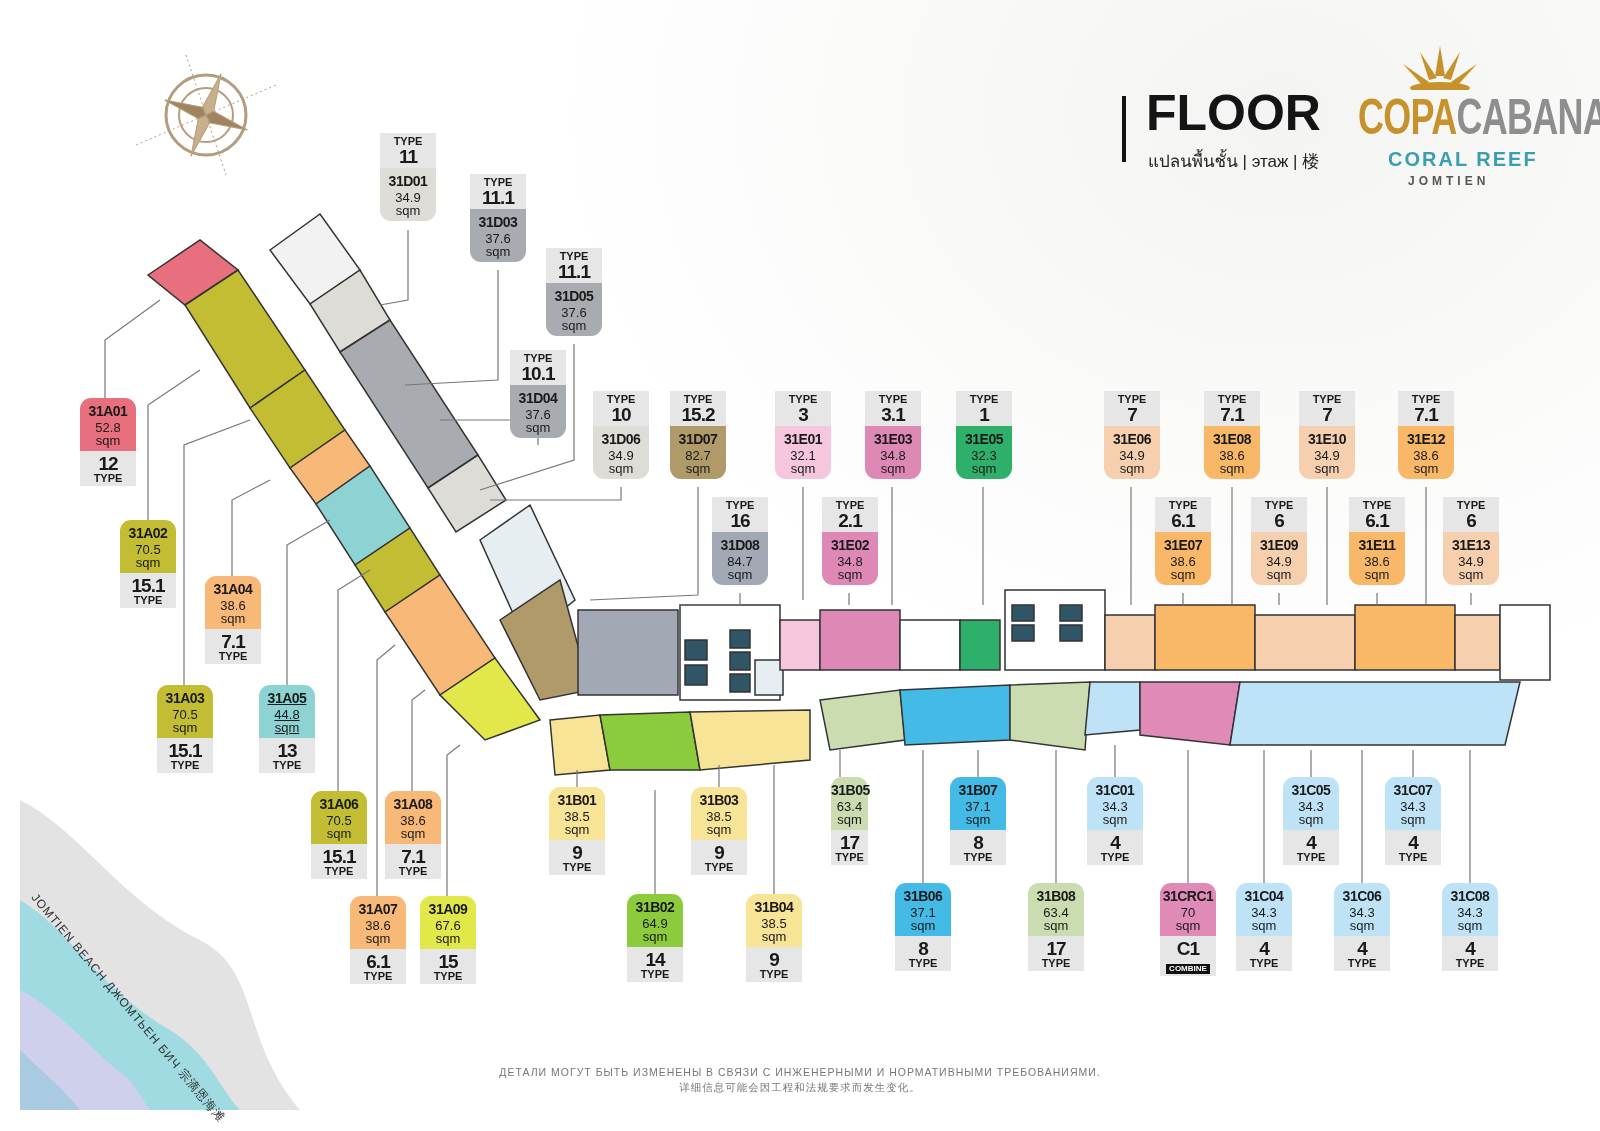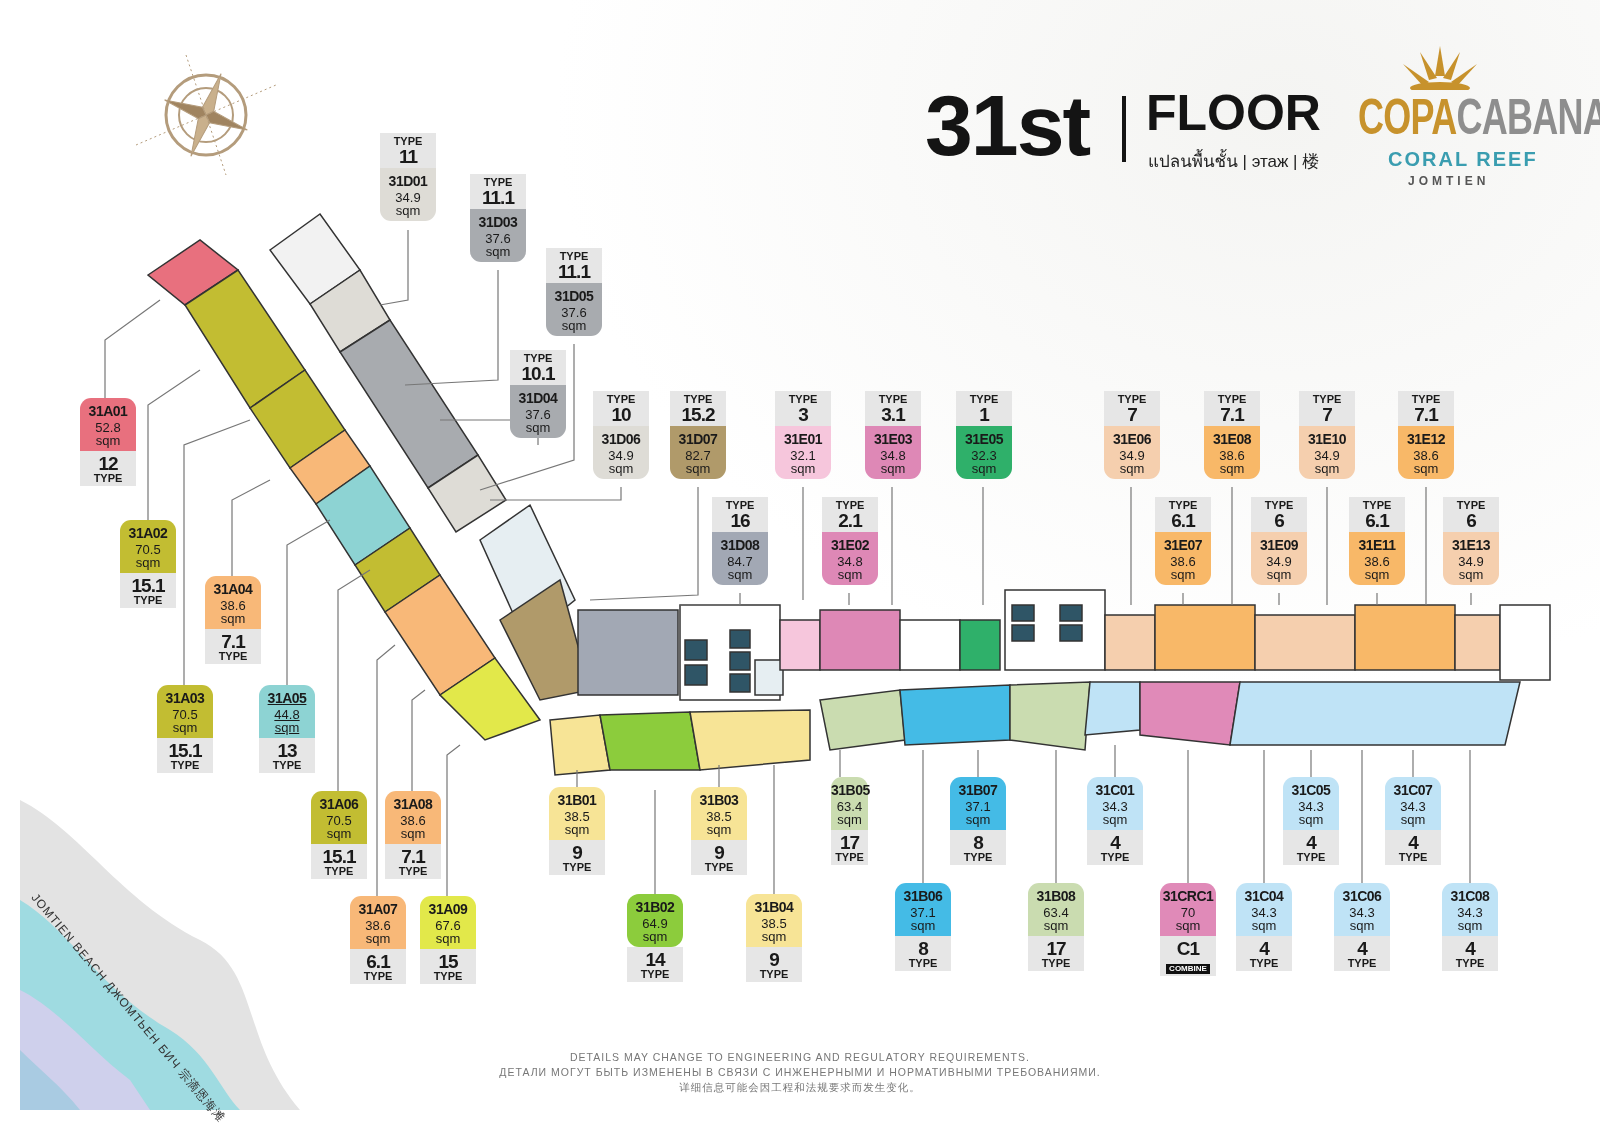--- a/index.html
+++ b/index.html
@@ -160,7 +160,6 @@
     </g>
   </svg>
 
-  <div class="title-floor">31st</div>
   <div class="title-sep"></div>
   <div class="title-word">FLOOR</div>
   <div class="title-sub">แปลนพื้นชั้น | этаж | 楼</div>

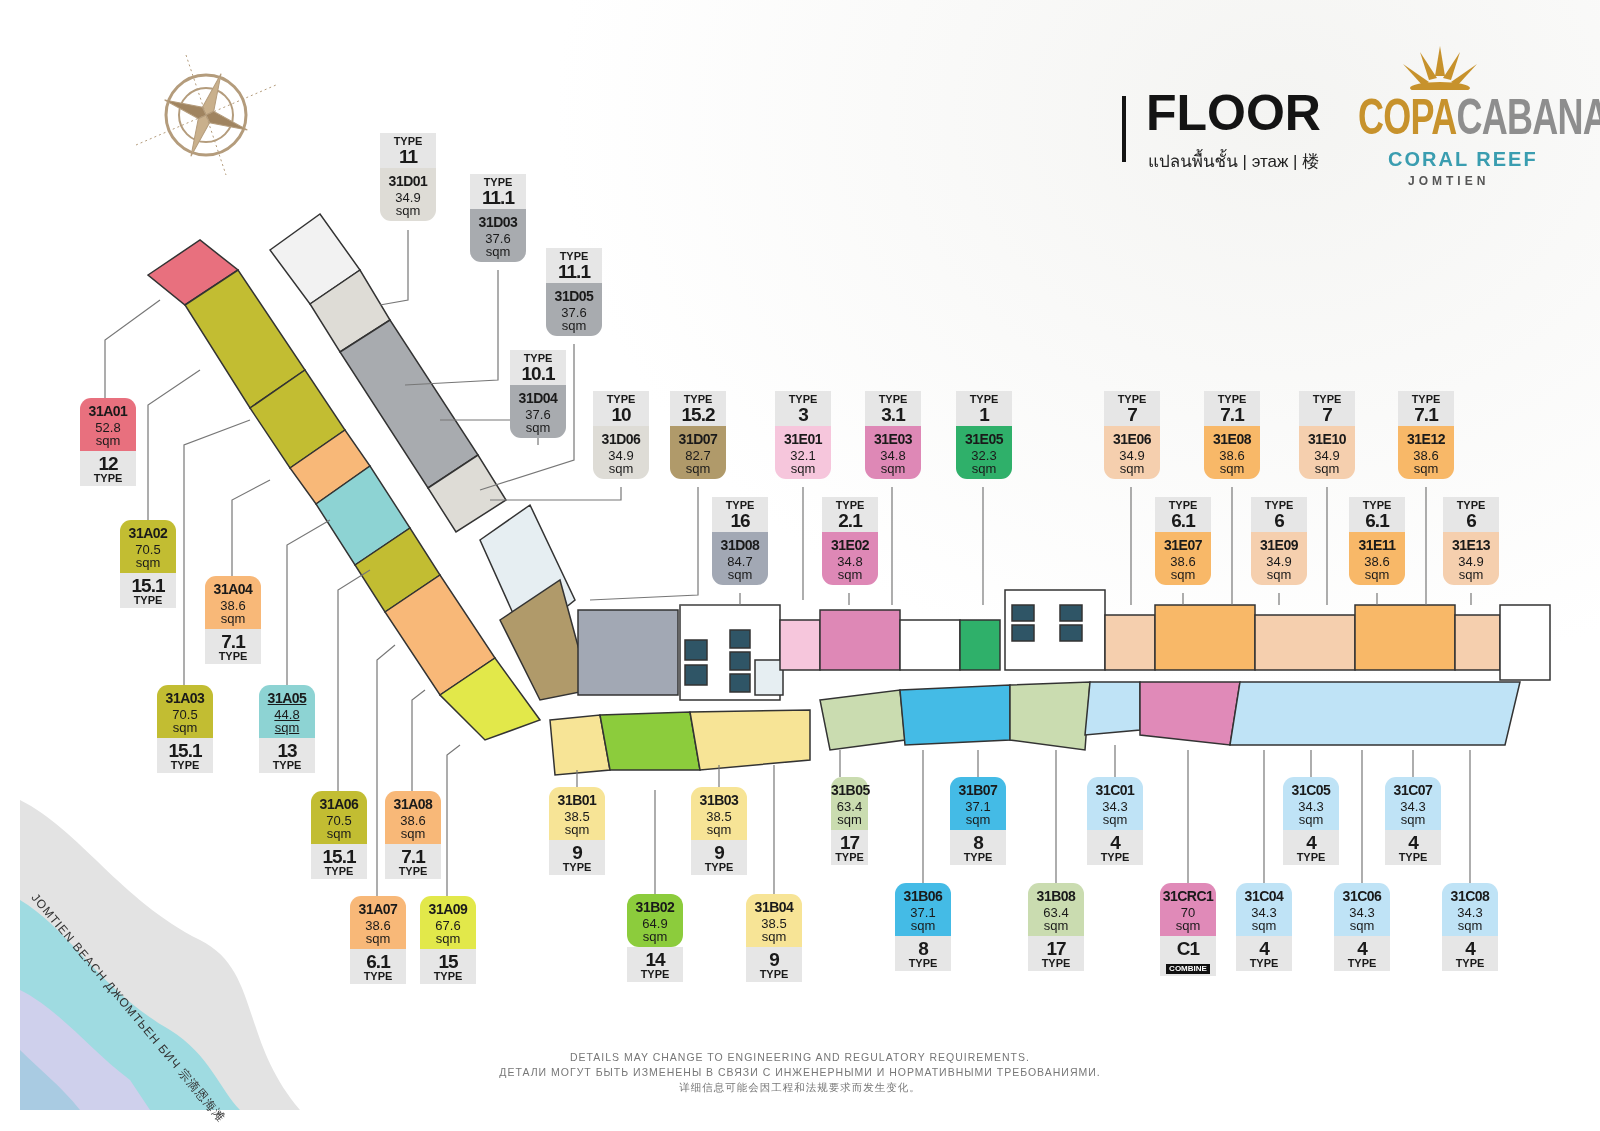--- a/index.html
+++ b/index.html
@@ -501,7 +501,7 @@
         </div>
       </div>
       <div class="tag bottom" style="left: 627px; top: 894px;">
-        <div class="unit-block" style="background: rgb(140, 204, 60); border-radius: 12px;">
+        <div class="unit-block" style="background: rgb(140, 204, 60);">
           <div class="unit-id">31B02</div>
           <div class="unit-area">64.9</div>
           <div class="unit-sqm">sqm</div>

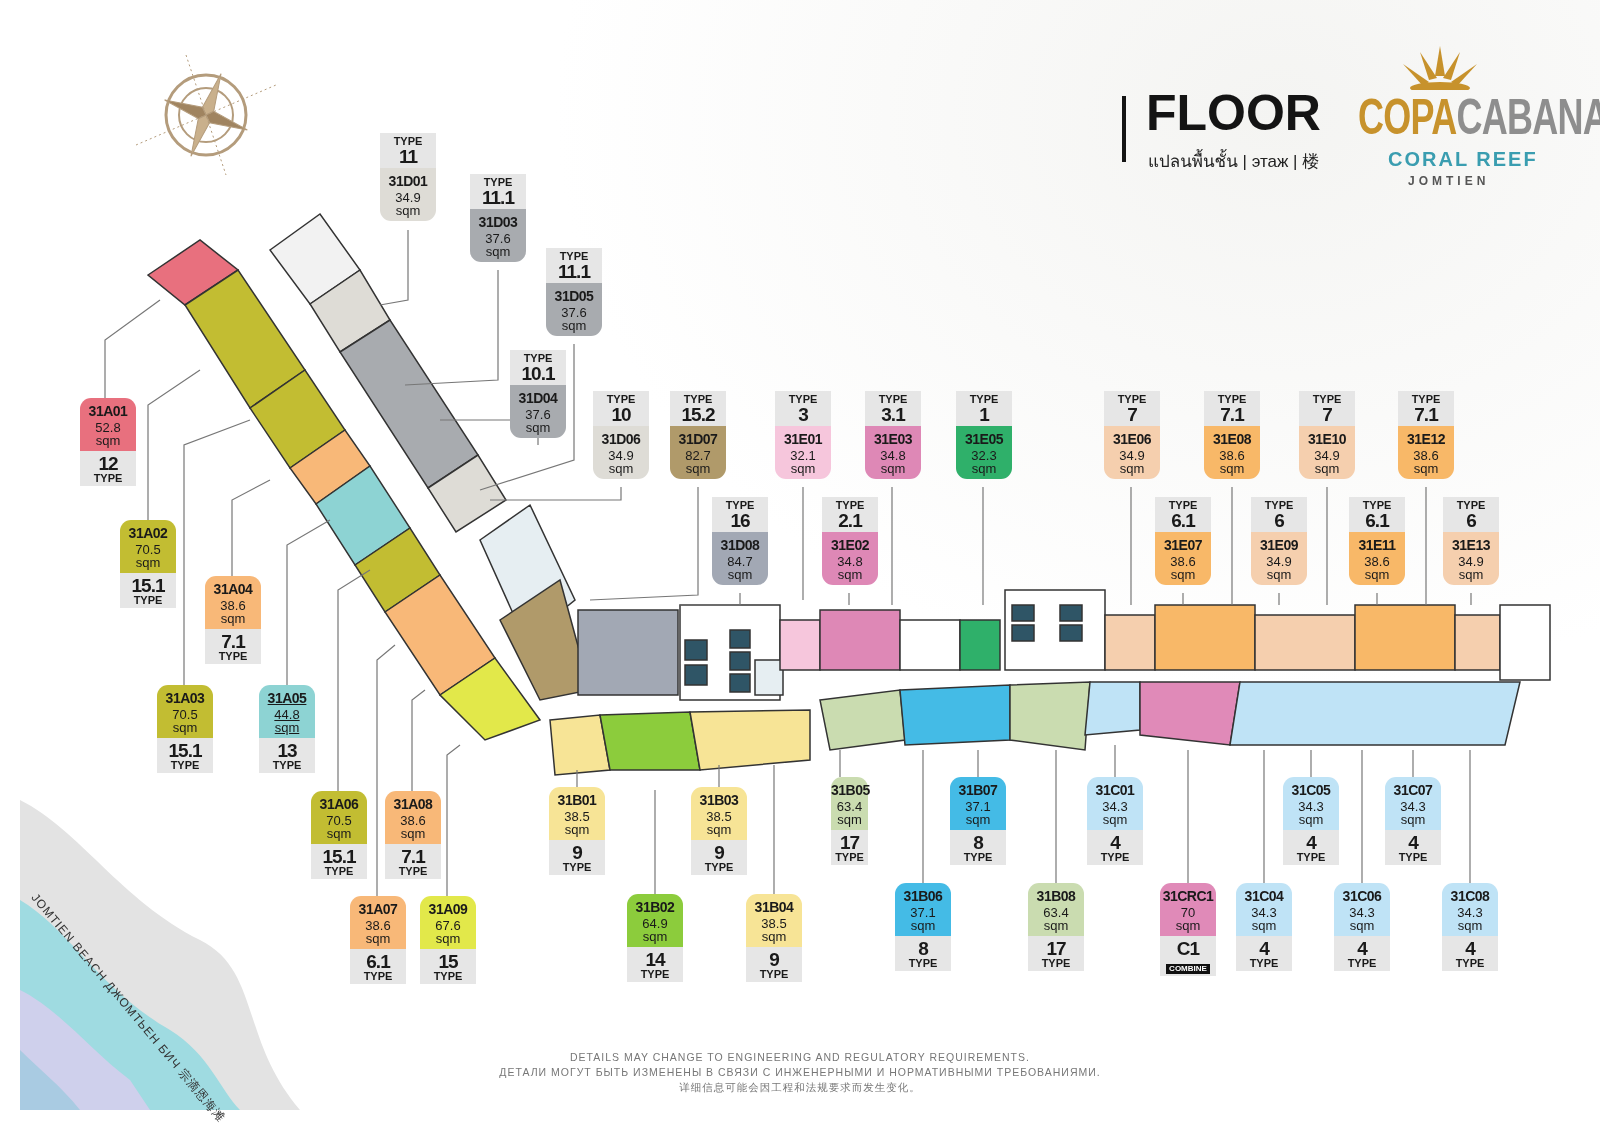--- a/index.html
+++ b/index.html
@@ -658,7 +658,6 @@
 
   <div class="beach-label">JOMTIEN BEACH  ДЖОМТЬЕН БИЧ  宗滴恩海滩</div>
 
-  <div class="disclaimer" style="top:1051px;">DETAILS MAY CHANGE TO ENGINEERING AND REGULATORY REQUIREMENTS.</div>
   <div class="disclaimer" style="top:1066px;">ДЕТАЛИ МОГУТ БЫТЬ ИЗМЕНЕНЫ В СВЯЗИ С ИНЖЕНЕРНЫМИ И НОРМАТИВНЫМИ ТРЕБОВАНИЯМИ.</div>
   <div class="disclaimer" style="top:1081px;">详细信息可能会因工程和法规要求而发生变化。</div>
 </div>

